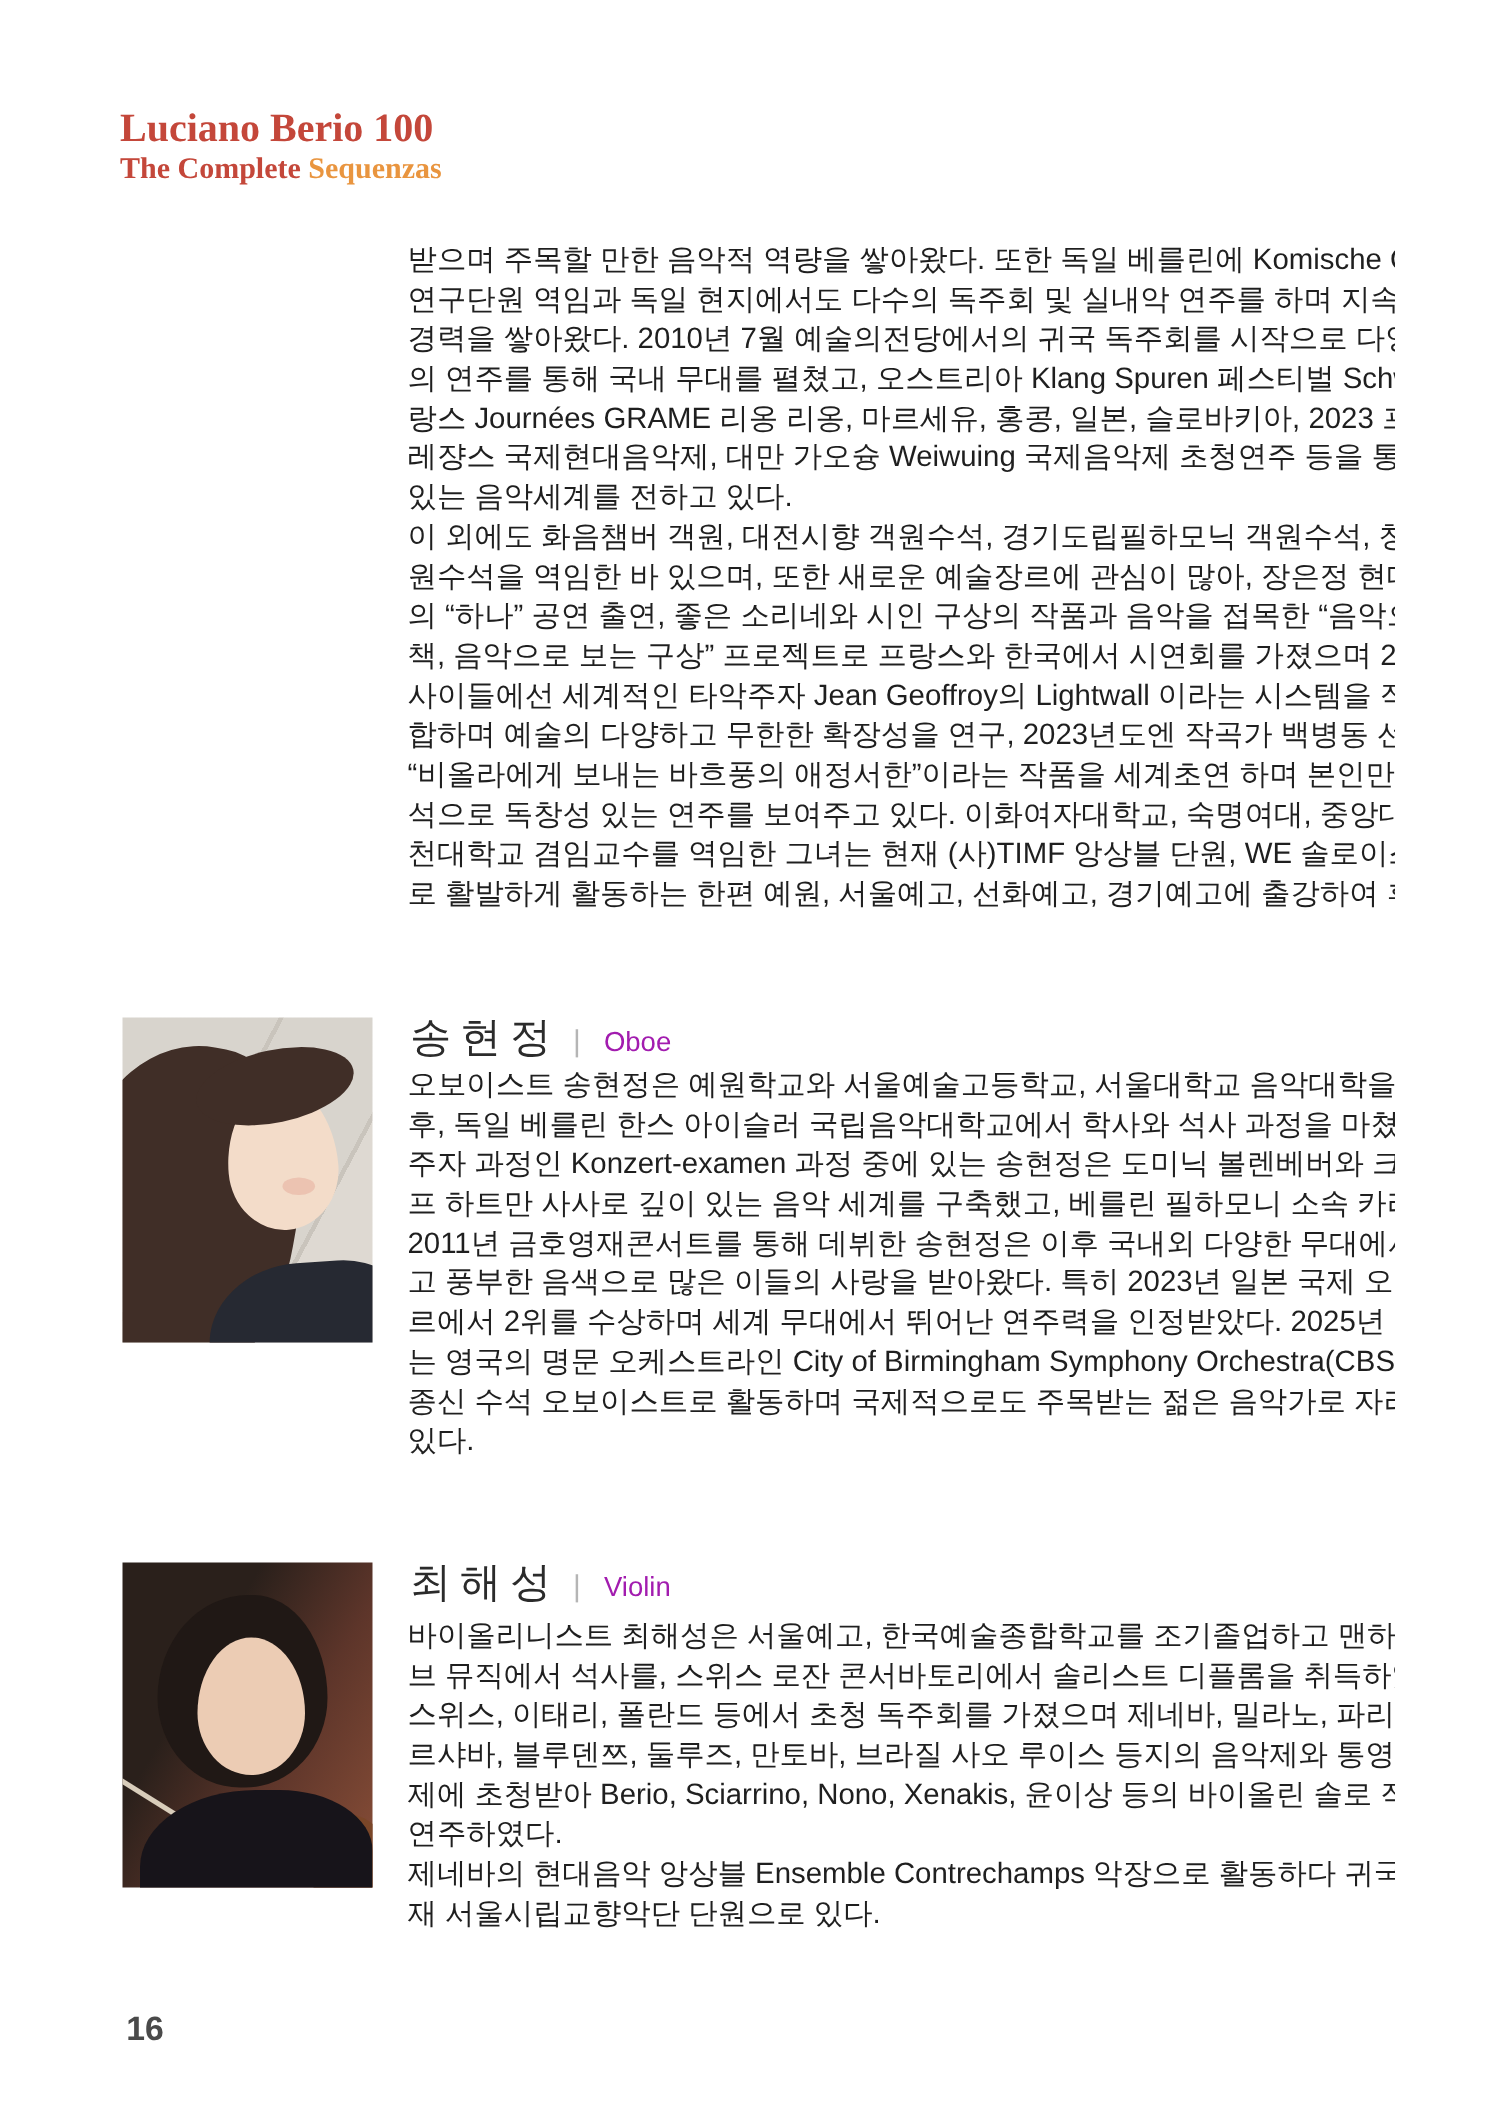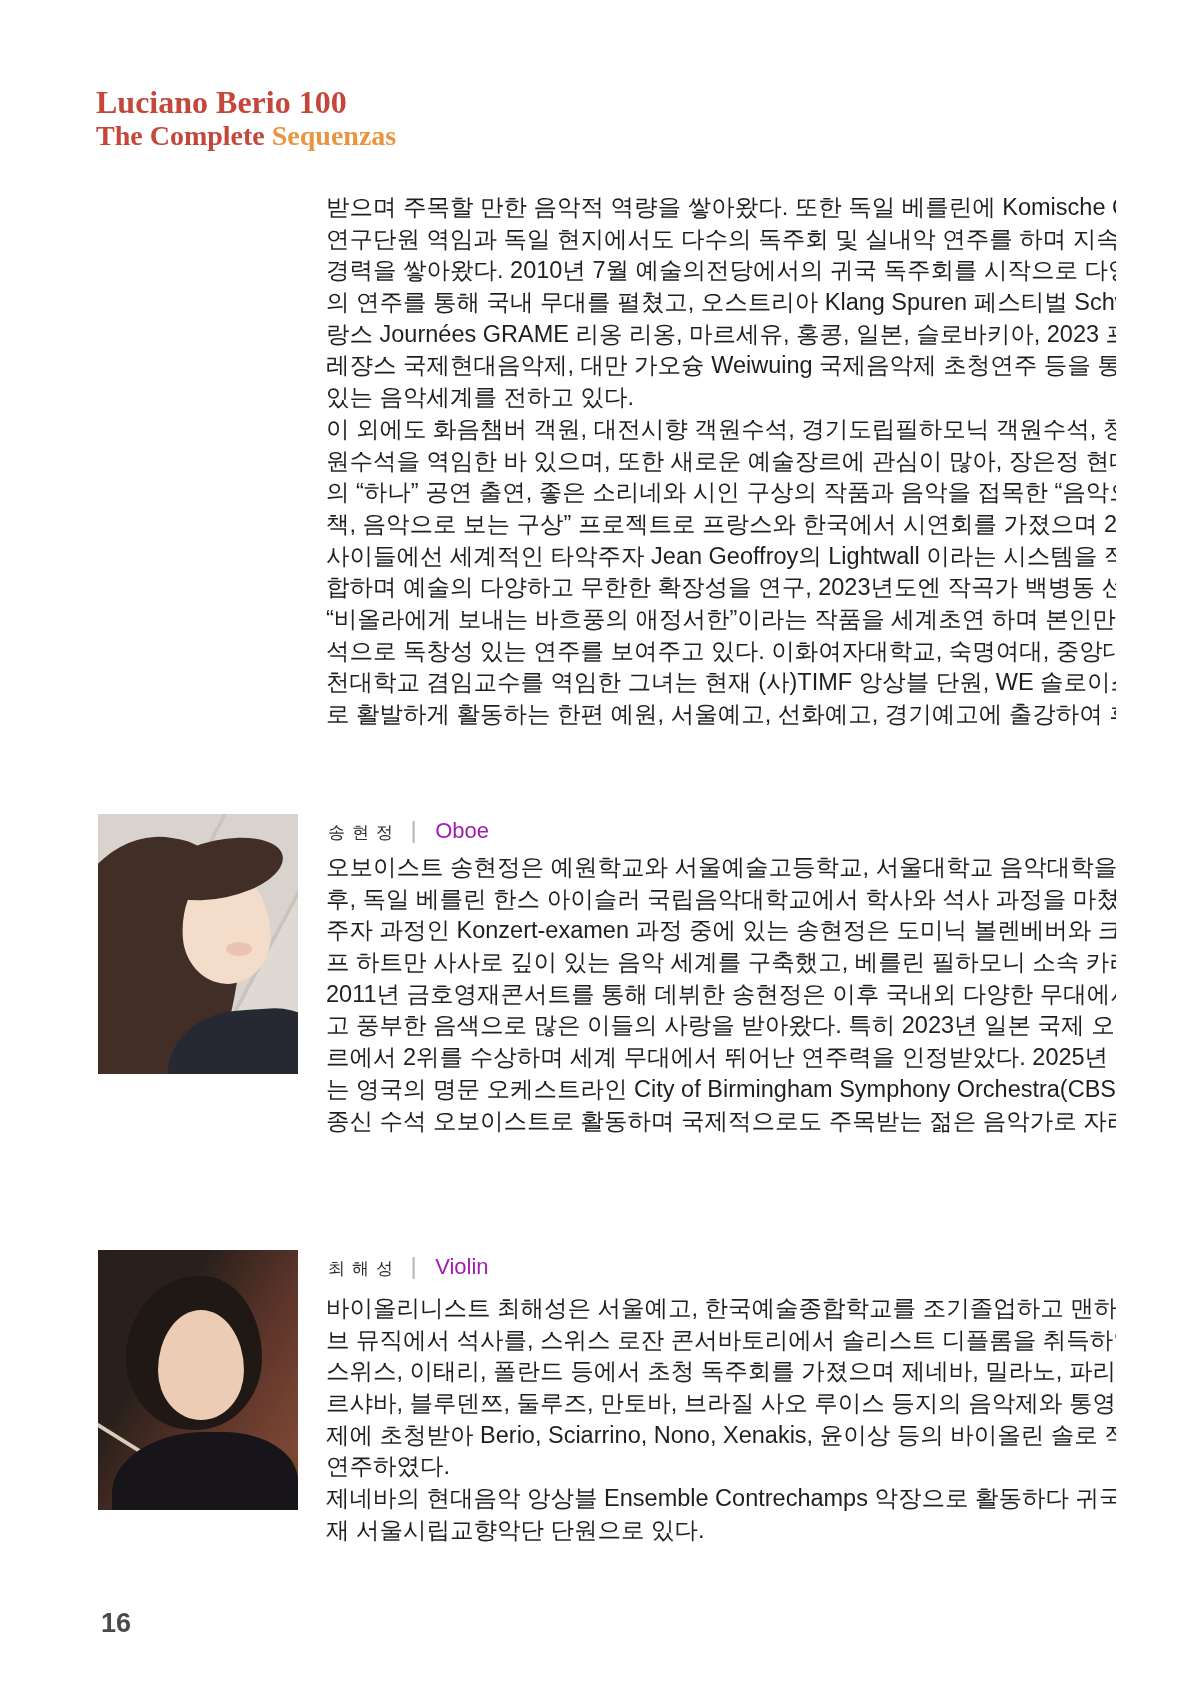--- a/index.html
+++ b/index.html
@@ -12,7 +12,7 @@
   .booklet-header{position:absolute;left:96px;top:86px;
     font-family:"Liberation Serif","DejaVu Serif",serif;font-weight:bold;}
   .h-line1{font-size:32px;line-height:33px;color:#c4473a;}
-  .h-line2{font-size:28px;line-height:33px;color:#c4473a;}
+  .h-line2{font-size:24px;line-height:33px;color:#c4473a;}
   .h-line2 .accent{color:#e9953f;}
   
   .textcol{position:absolute;left:326px;width:790px;}

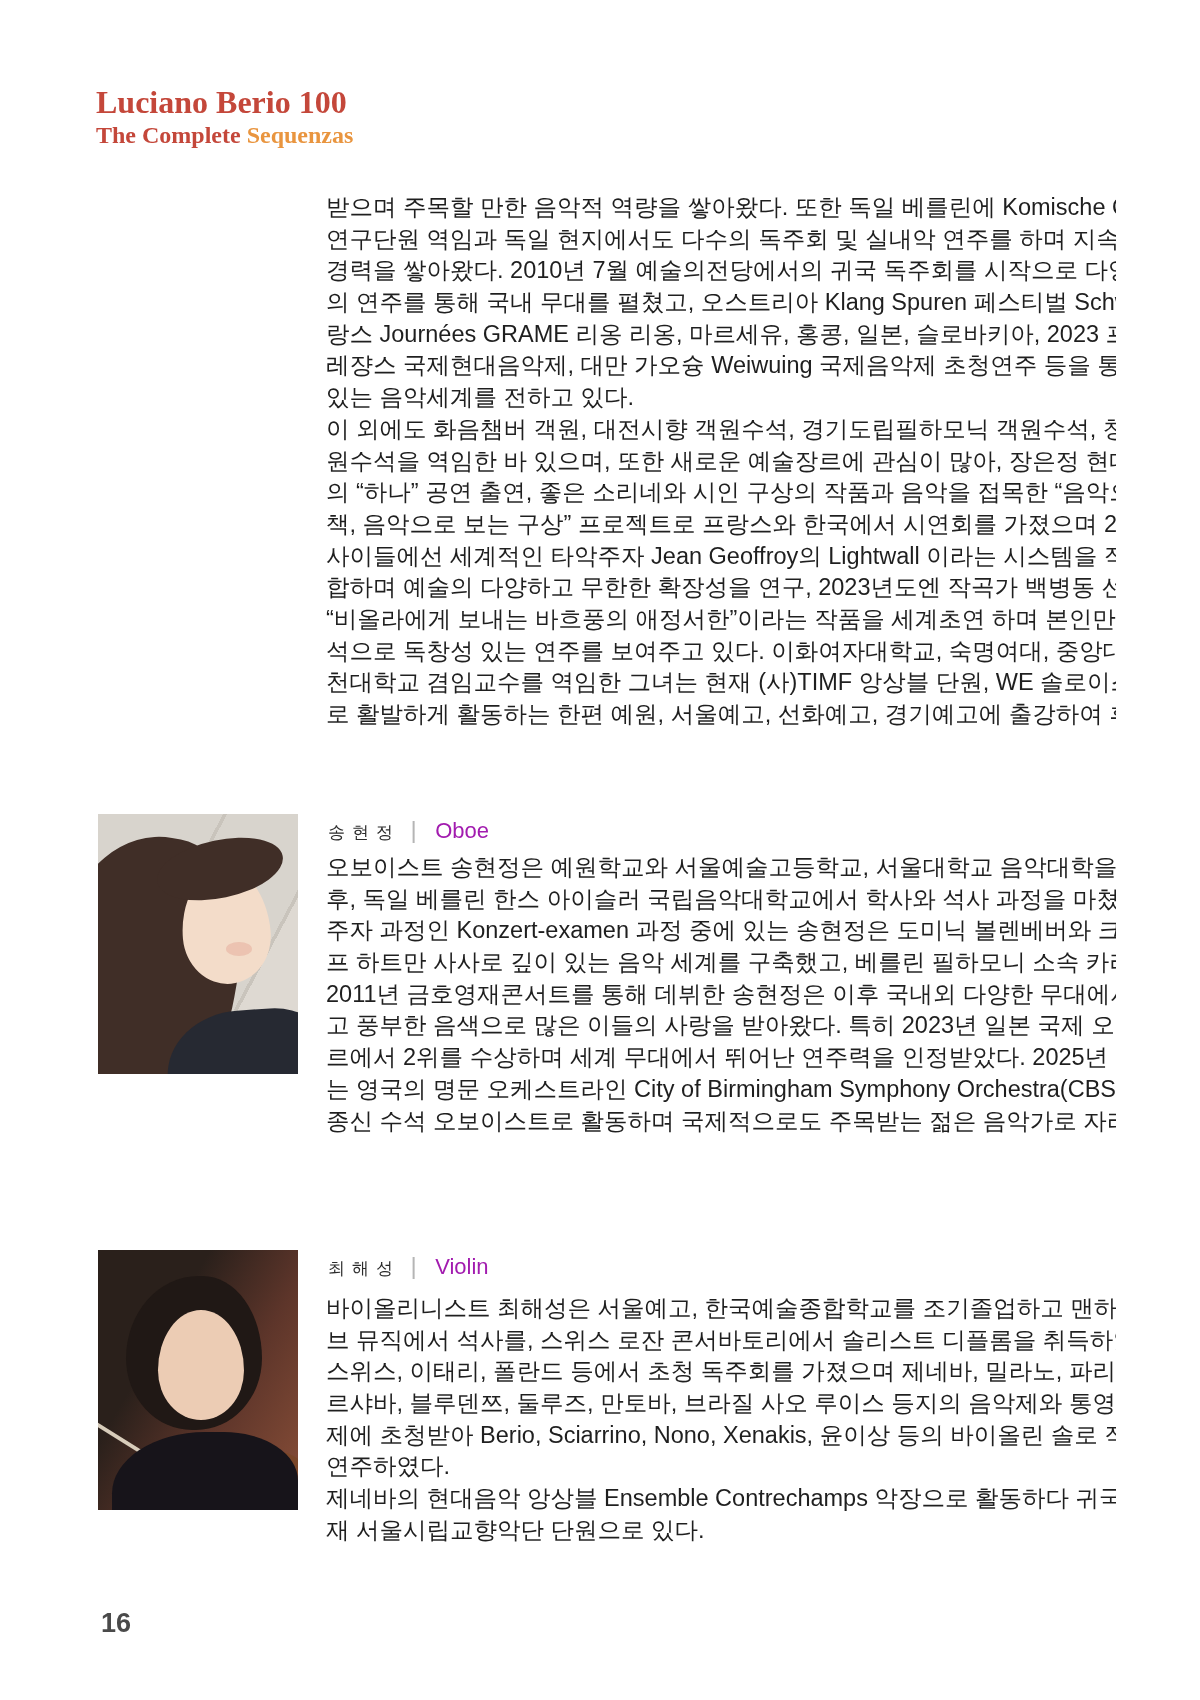--- a/index.html
+++ b/index.html
@@ -29,7 +29,7 @@
   .profile-heading{position:absolute;left:328px;height:40px;line-height:40px;}
   #heading-song{top:810px;}
   #heading-choi{top:1246px;}
-  .pname{font-size:17px;letter-spacing:7px;color:#2b2b2b;font-weight:500;}
+  .pname{font-size:33px;letter-spacing:7px;color:#2b2b2b;font-weight:500;}
   .pdiv{font-size:24px;color:#b5b5b5;margin:0 14px 0 6px;font-weight:300;}
   .pinst{font-size:22px;color:#a21caf;}
   

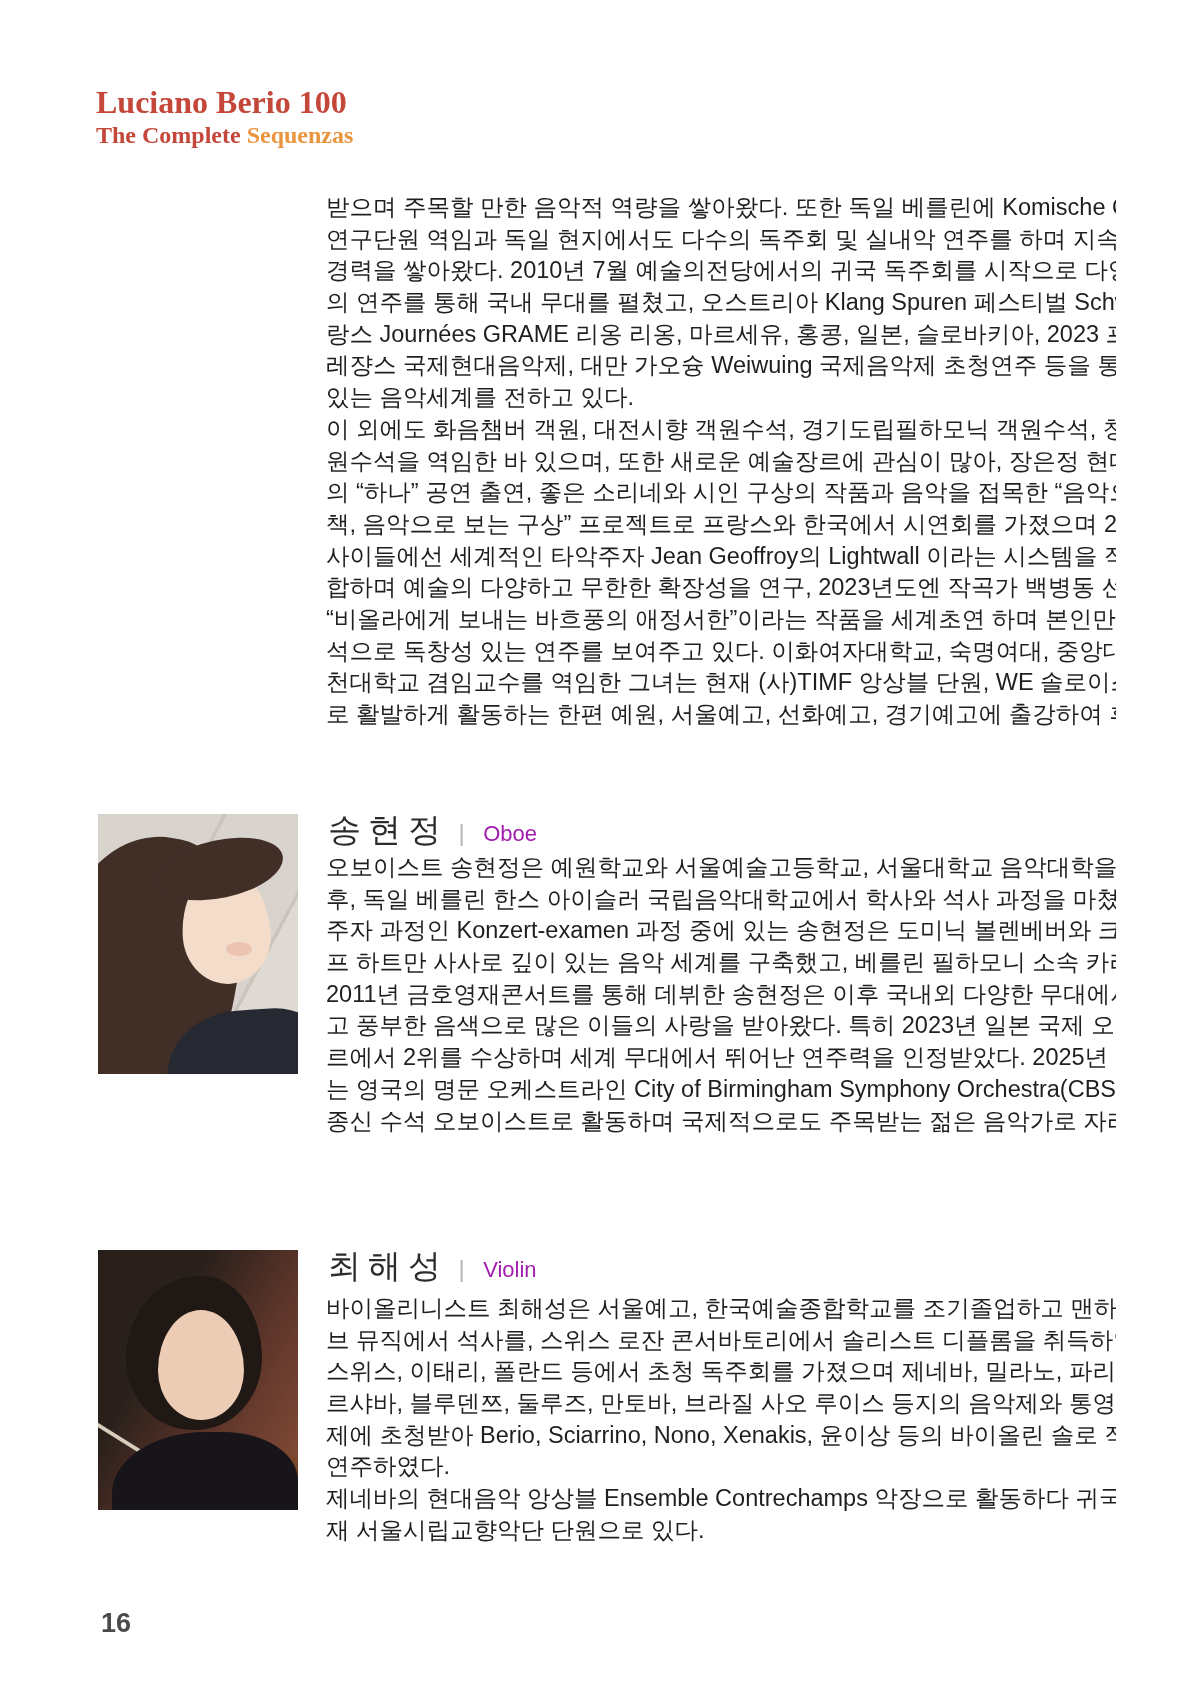--- a/index.html
+++ b/index.html
@@ -117,6 +117,7 @@
     <div class="pline">르에서 2위를 수상하며 세계 무대에서 뛰어난 연주력을 인정받았다. 2025년 11월부터</div>
     <div class="pline">는 영국의 명문 오케스트라인 City of Birmingham Symphony Orchestra(CBSO)에서</div>
     <div class="pline">종신 수석 오보이스트로 활동하며 국제적으로도 주목받는 젊은 음악가로 자리매김하고</div>
+    <div class="pline pline-last">있다.</div>
   </div>
 
 <div class="photo" id="photo-choi">

